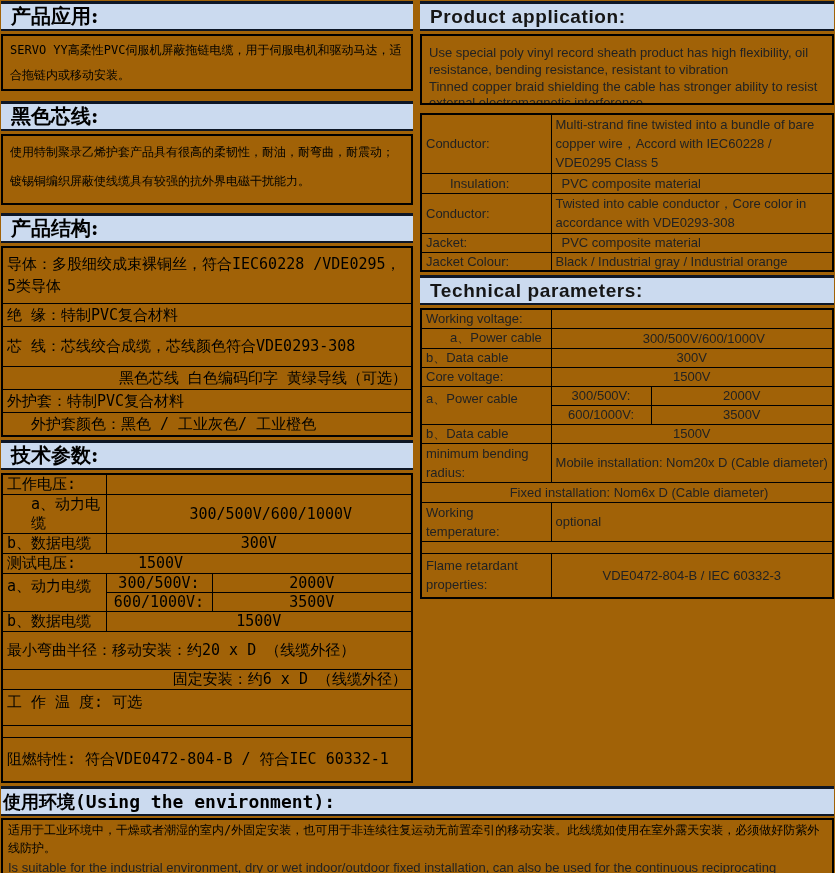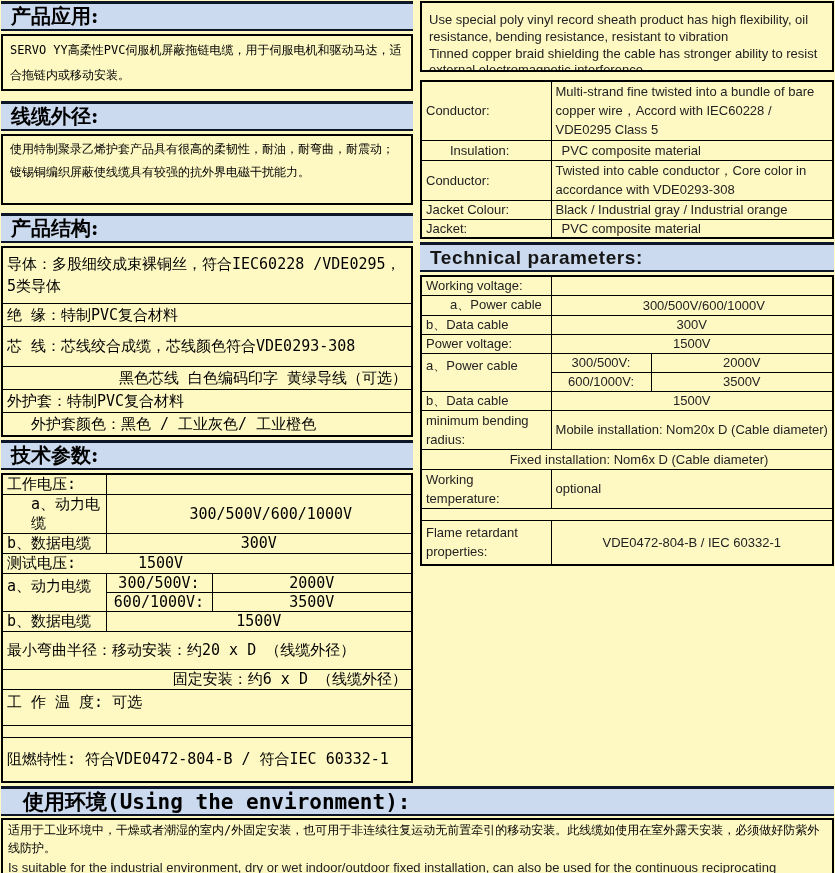--- a/index.html
+++ b/index.html
@@ -4,7 +4,7 @@
 <style>
   * { margin:0; padding:0; box-sizing:border-box; }
   body { background:#fff; width:835px; font-family:"Liberation Sans", sans-serif; color:#111; }
-  .page { width:835px; height:873px; background:#fef9c3; padding:1px 1px 0 1px; }
+  .page { width:835px; height:873px; background:#a16207; padding:1px 1px 0 1px; }
 
   .cols { display:flex; gap:7px; }
   .col-zh { width:412px; }

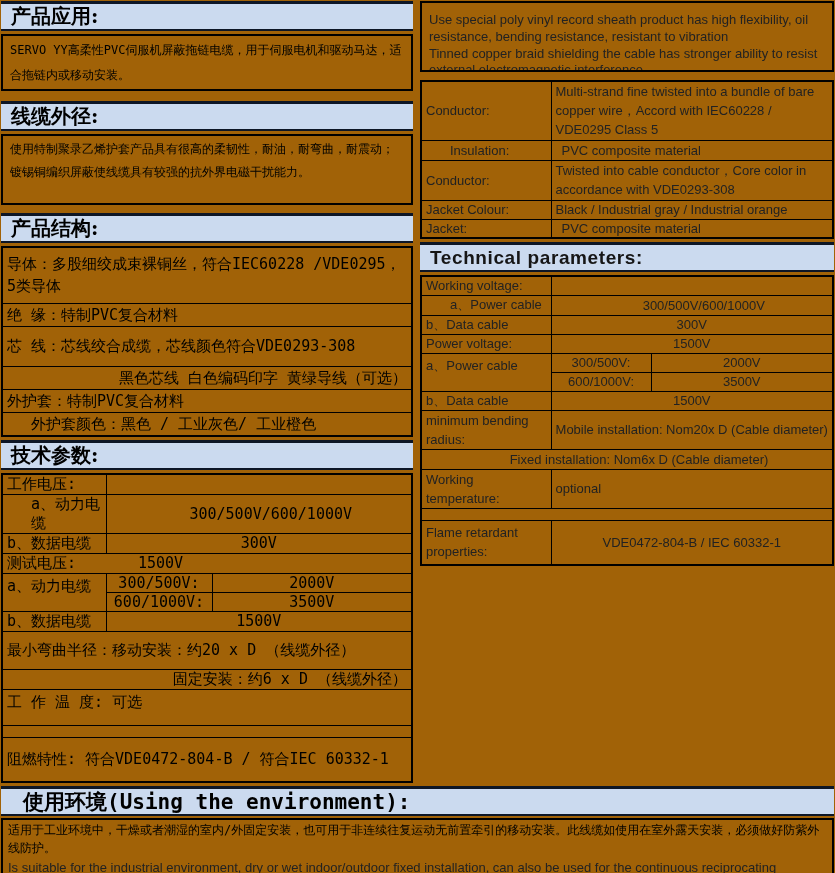--- a/index.html
+++ b/index.html
@@ -164,6 +164,9 @@
 
     <div class="col-en">
 
+      <div class="hdr">
+        <span class="hdr-en">Product application:</span>
+      </div>
 
       <div class="tbox box2 en-text pre">Use special poly vinyl record sheath product has high flexibility, oil resistance, bending resistance, resistant to vibration
 Tinned copper braid shielding the cable has stronger ability to resist external electromagnetic interference.</div>

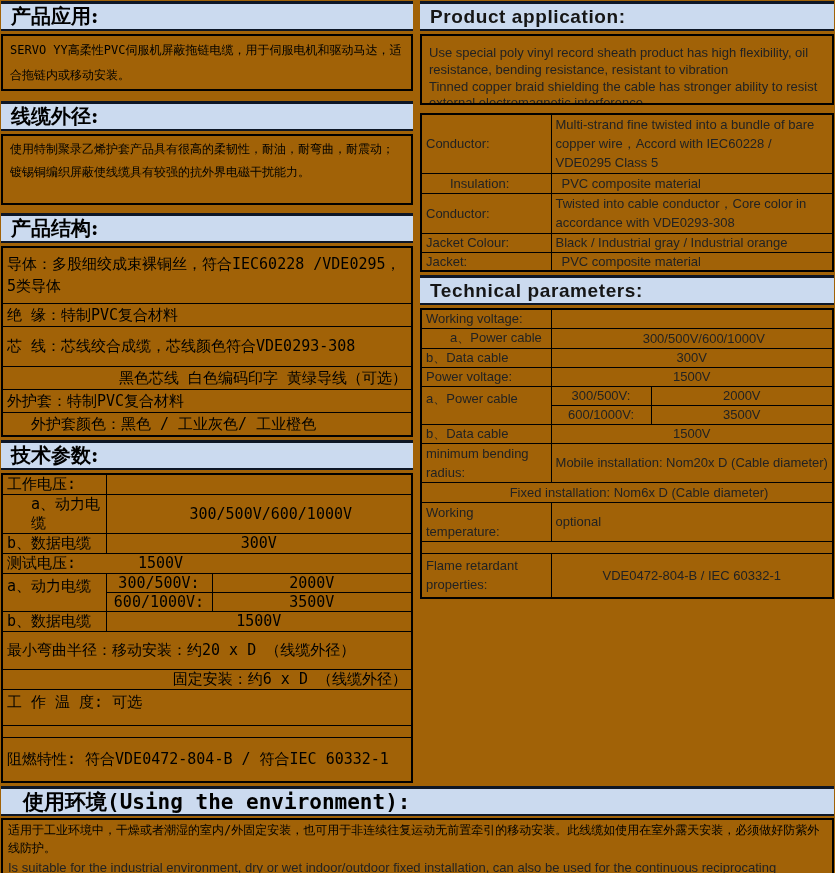--- a/index.html
+++ b/index.html
@@ -69,7 +69,7 @@
       <div class="tbox box1 zh-text">SERVO YY高柔性PVC伺服机屏蔽拖链电缆，用于伺服电机和驱动马达，适合拖链内或移动安装。</div>
 
       <div class="hdr">
-        <span class="hdr-zh">线缆外径:</span>
+        <span class="hdr-zh">黑色芯线:</span>
       </div>
       <div class="tbox box2 zh-text pre">使用特制聚录乙烯护套产品具有很高的柔韧性，耐油，耐弯曲，耐震动；
 镀锡铜编织屏蔽使线缆具有较强的抗外界电磁干扰能力。</div>

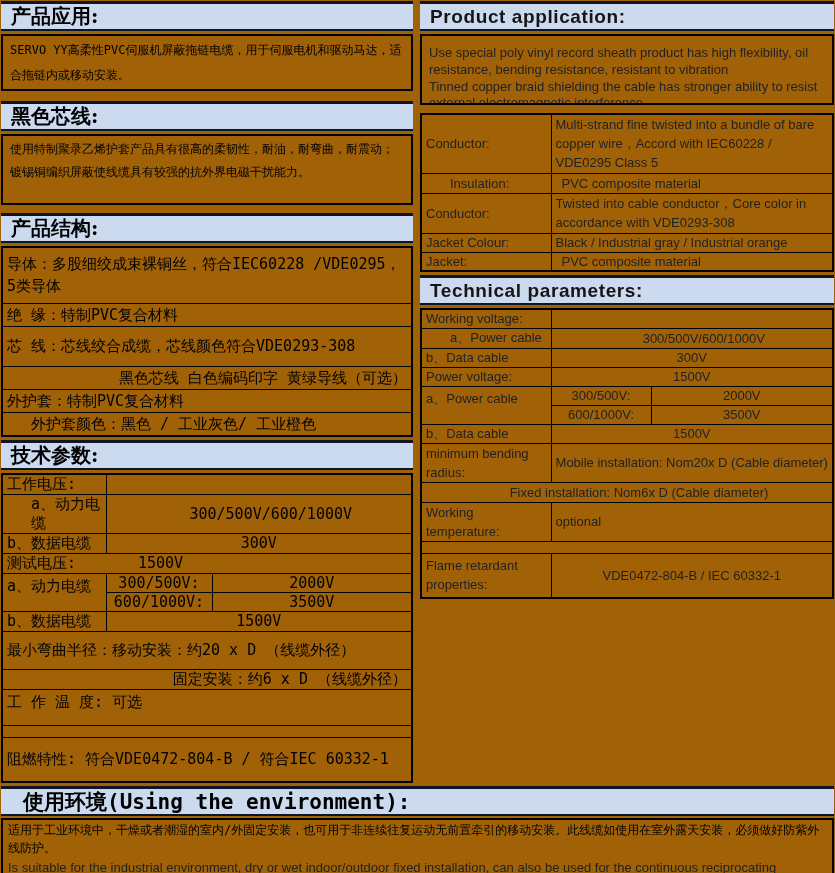--- a/index.html
+++ b/index.html
@@ -24,7 +24,7 @@
 
   .box1 { height:57px; margin-bottom:10px; }
   .box2 { height:71px; margin-bottom:8px; }
-  .col-zh .box2 { line-height:23px; }
+  .col-zh .box2 { line-height:29px; }
   .col-en .box2 { line-height:16.8px; padding-top:9px; }
 
   

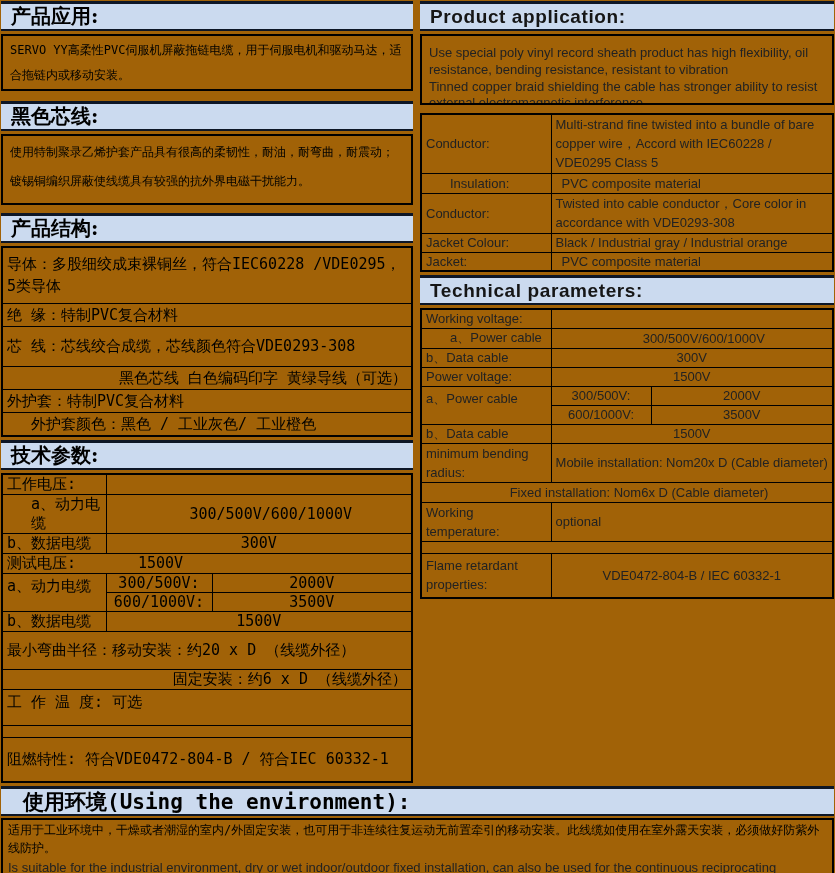--- a/index.html
+++ b/index.html
@@ -190,12 +190,12 @@
           <td class="wrapcell">Twisted into cable conductor，Core color in accordance with VDE0293-308</td>
         </tr>
         <tr class="h19">
+          <td>Jacket:</td>
+          <td style="padding-left:10px">PVC composite material</td>
+        </tr>
+        <tr class="h19">
           <td>Jacket Colour:</td>
           <td>Black / Industrial gray / Industrial  orange</td>
-        </tr>
-        <tr class="h19">
-          <td>Jacket:</td>
-          <td style="padding-left:10px">PVC composite material</td>
         </tr>
       </tbody>
         </table>

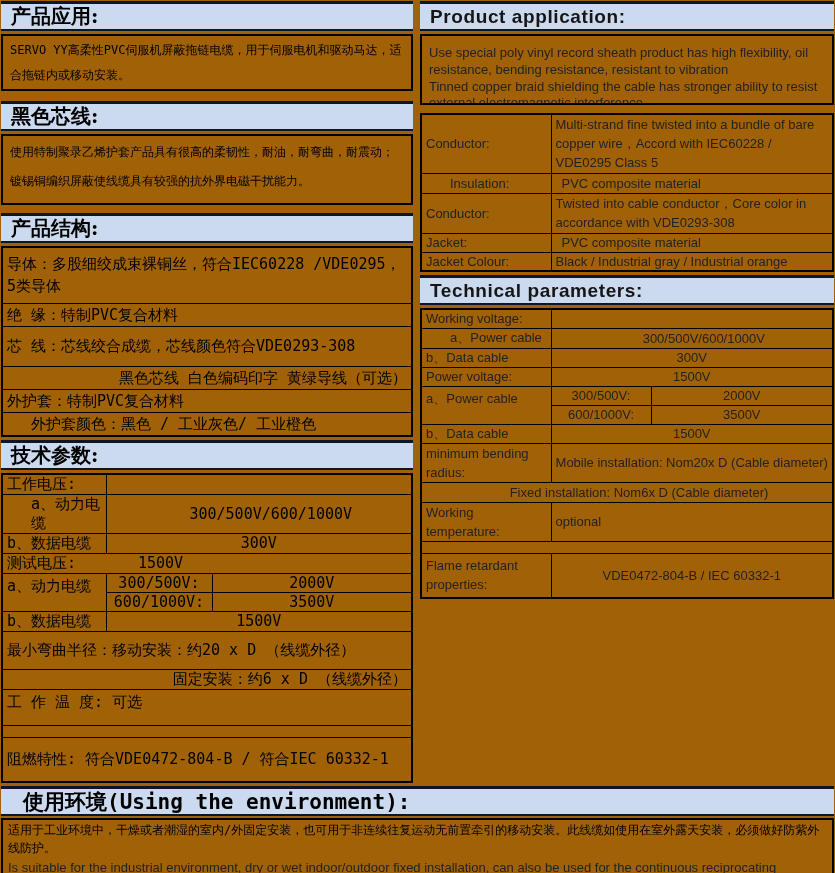--- a/index.html
+++ b/index.html
@@ -223,7 +223,7 @@
           <td colspan="2" class="ctr">300V</td>
         </tr>
         <tr class="h19">
-          <td>Power voltage:</td>
+          <td>Core voltage:</td>
           <td colspan="2" class="ctr">1500V</td>
         </tr>
         <tr class="h19">

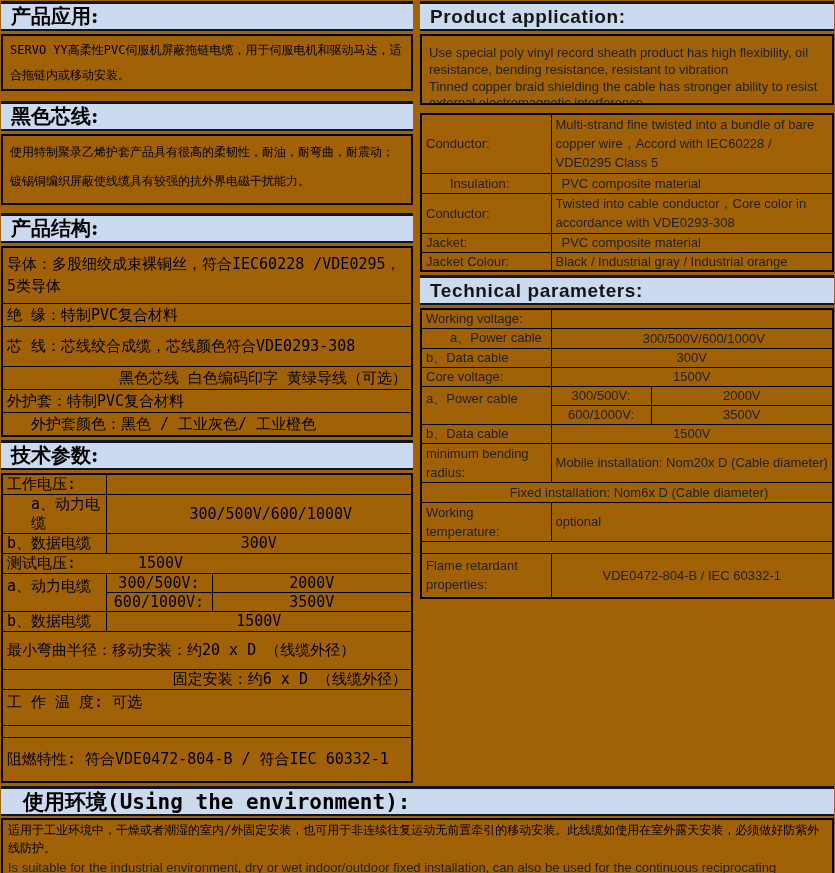--- a/index.html
+++ b/index.html
@@ -255,7 +255,7 @@
         </tr>
         <tr class="h45">
           <td class="wrapcell">Flame retardant properties:</td>
-          <td colspan="2" class="ctr">VDE0472-804-B / IEC 60332-1</td>
+          <td colspan="2" class="ctr">VDE0472-804-B / IEC 60332-3</td>
         </tr>
       </tbody>
         </table>

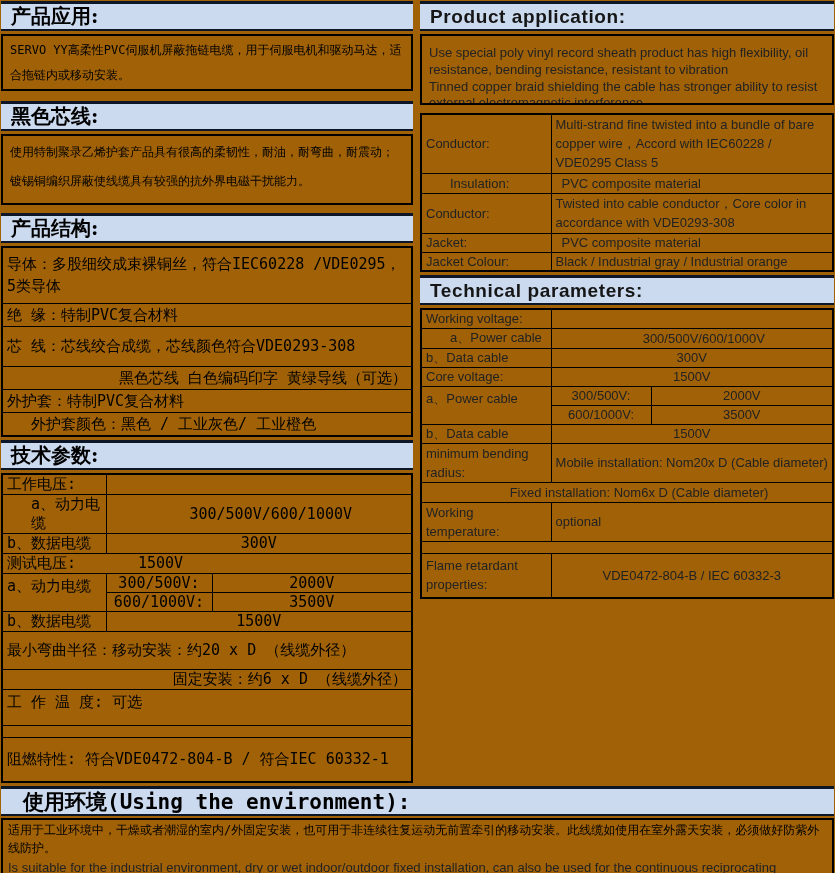--- a/index.html
+++ b/index.html
@@ -49,8 +49,8 @@
 
   
   .env-hdr { margin-top:3px; height:30px; background:#cbdaef; border-top:3px solid #0d1626; border-bottom:2px solid #0d1626;
-             display:flex; align-items:center; padding-left:22px;
-             font-family:"DejaVu Sans Mono",monospace; font-weight:bold; font-size:21px; color:#000; }
+             display:flex; align-items:center; padding-left:2px;
+             font-family:"DejaVu Sans Mono",monospace; font-weight:bold; font-size:18px; color:#000; }
   .env-box { margin-top:2px; border:2px solid #000; padding:2px 5px; height:90px; overflow:hidden; }
   .env-zh { font-family:"DejaVu Sans Mono",monospace; font-size:12px; line-height:17.5px; color:#000; }
   .env-en { font-family:"Liberation Sans",sans-serif; font-size:13px; line-height:18.5px; color:#222; margin-top:2px; }

